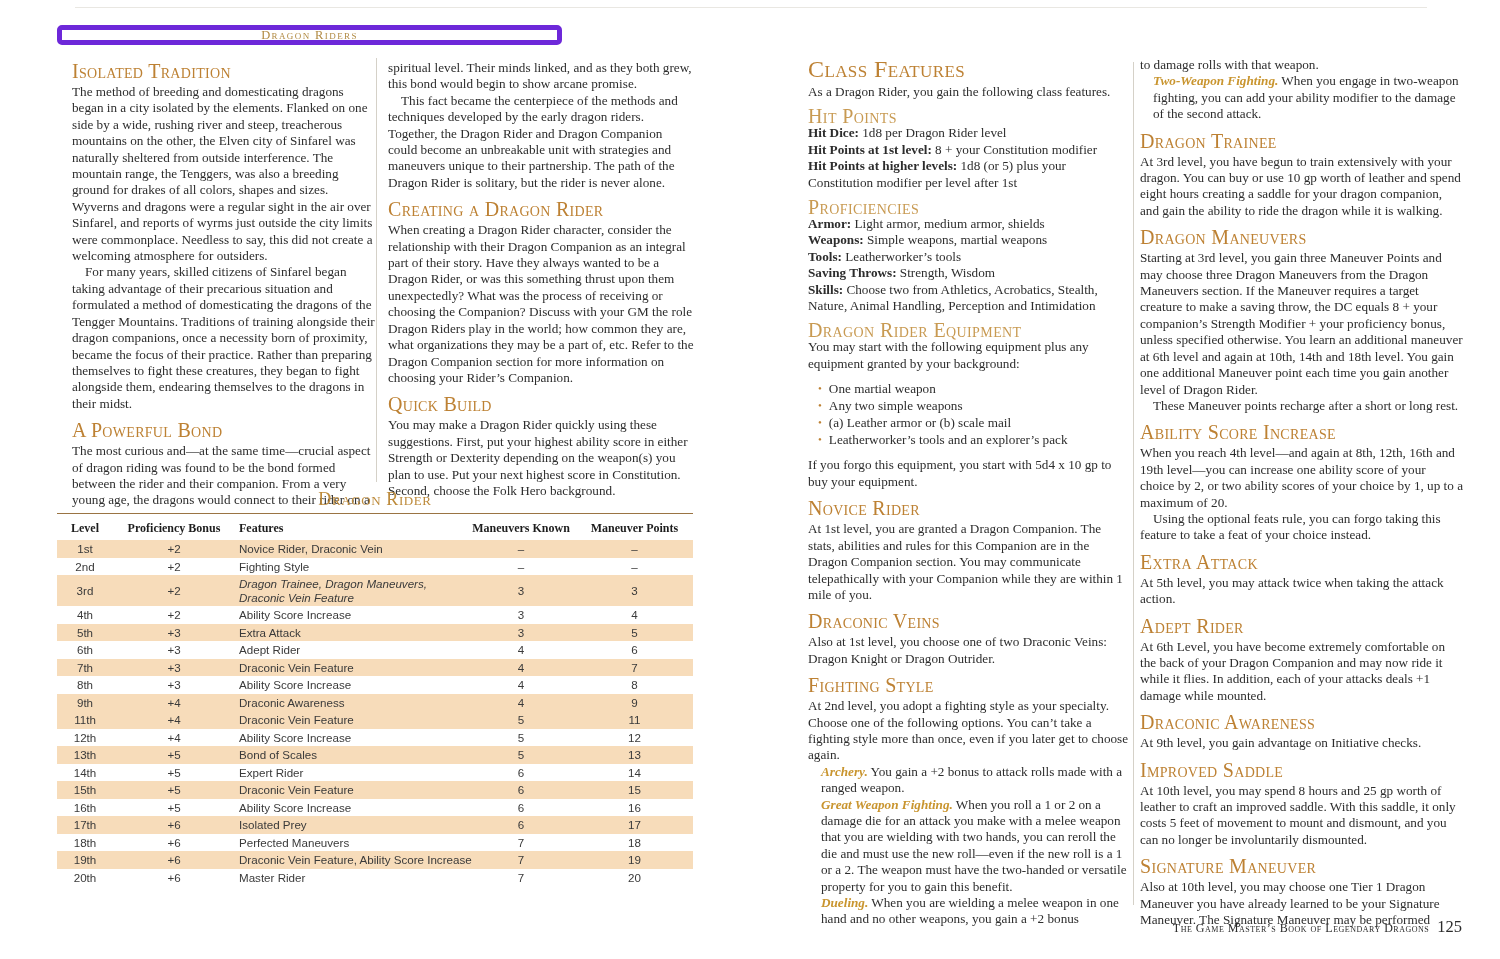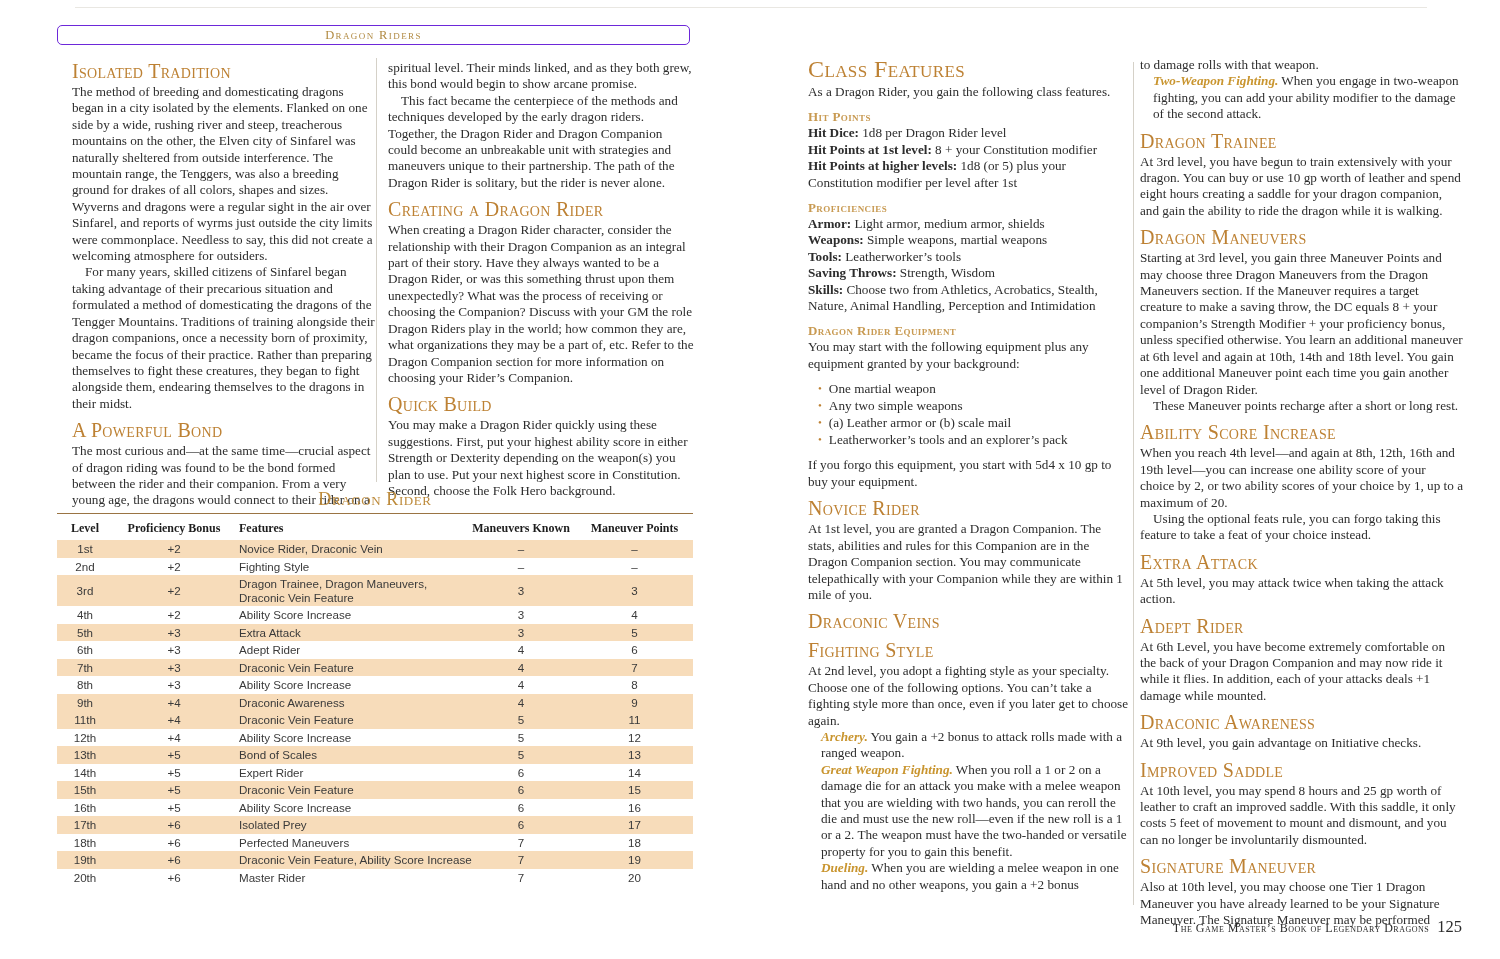--- a/index.html
+++ b/index.html
@@ -21,8 +21,8 @@
   .page-edge{position:absolute;left:75px;top:7px;width:1352px;height:1px;background:#e9e7e2;}
   
   .banner{
-    position:absolute;left:57px;top:25px;width:633px;height:20px;
-    border:1px solid #6d28d9;border-radius:5px;
+    position:absolute;left:57px;top:25px;width:505px;height:20px;
+    border:5px solid #6d28d9;border-radius:5px;
     display:flex;align-items:center;justify-content:center;
   }
   .banner span{

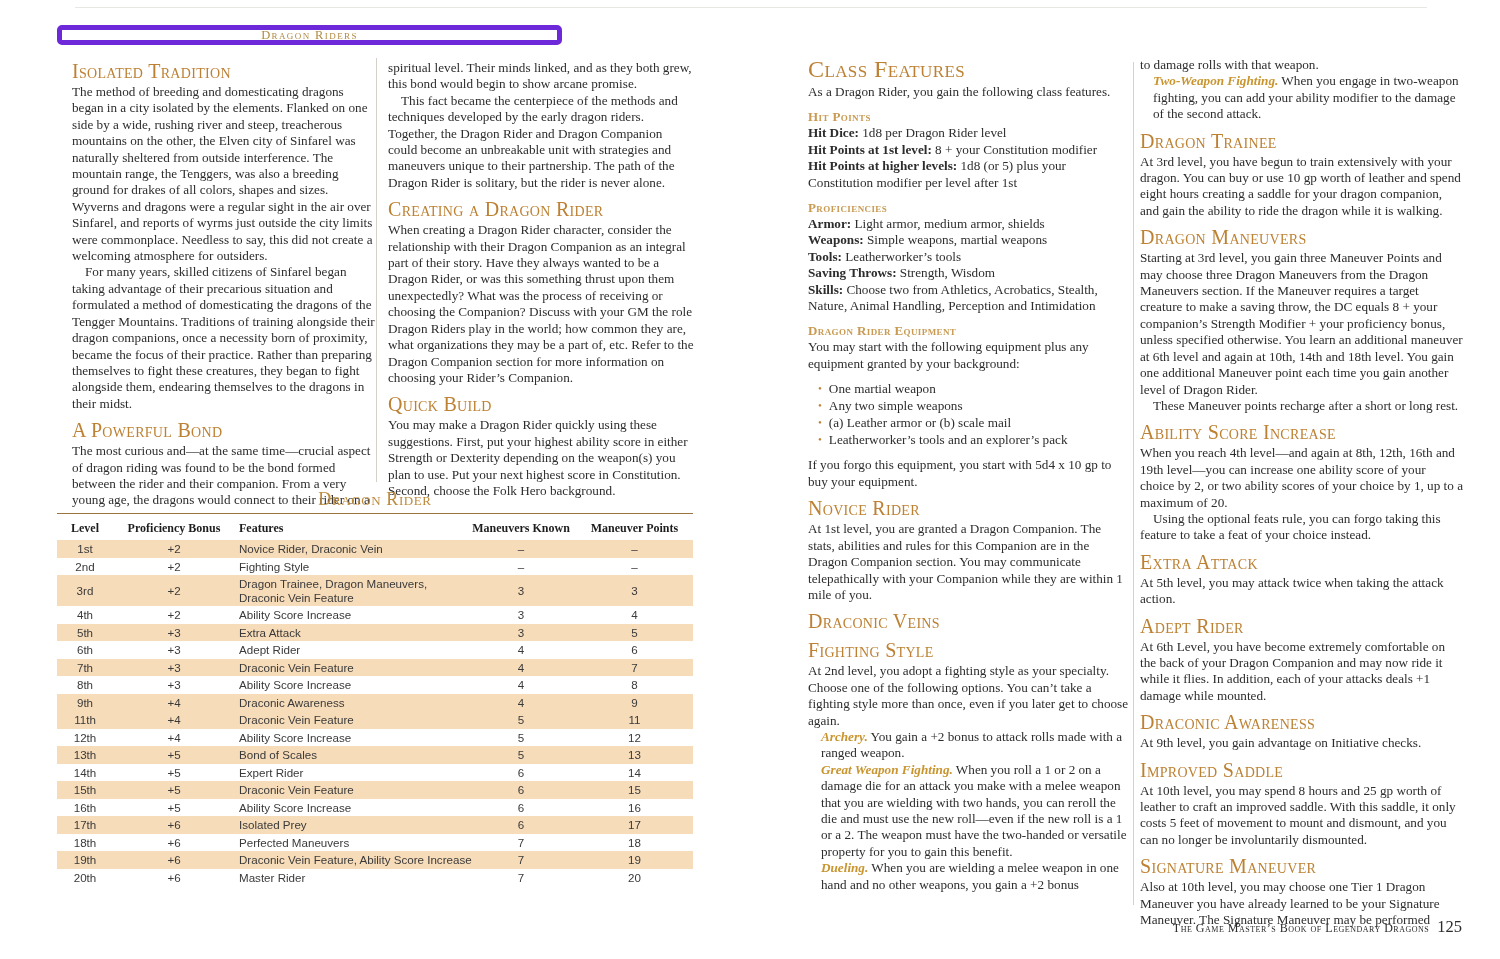--- a/index.html
+++ b/index.html
@@ -50,8 +50,8 @@
     color:var(--heading-gold);font-variant:small-caps;letter-spacing:.3px;
   }
   h3{
-    font-size:13px;line-height:15px;margin:9px 0 1px 0;
-    color:var(--subheading-gold);font-variant:small-caps;letter-spacing:.4px;font-weight:bold;
+    font-size:20px;line-height:15px;margin:9px 0 1px 0;
+    color:var(--subheading-gold);font-variant:small-caps;letter-spacing:.4px;
   }
   p{margin:0;}
   p.ind{text-indent:13px;}

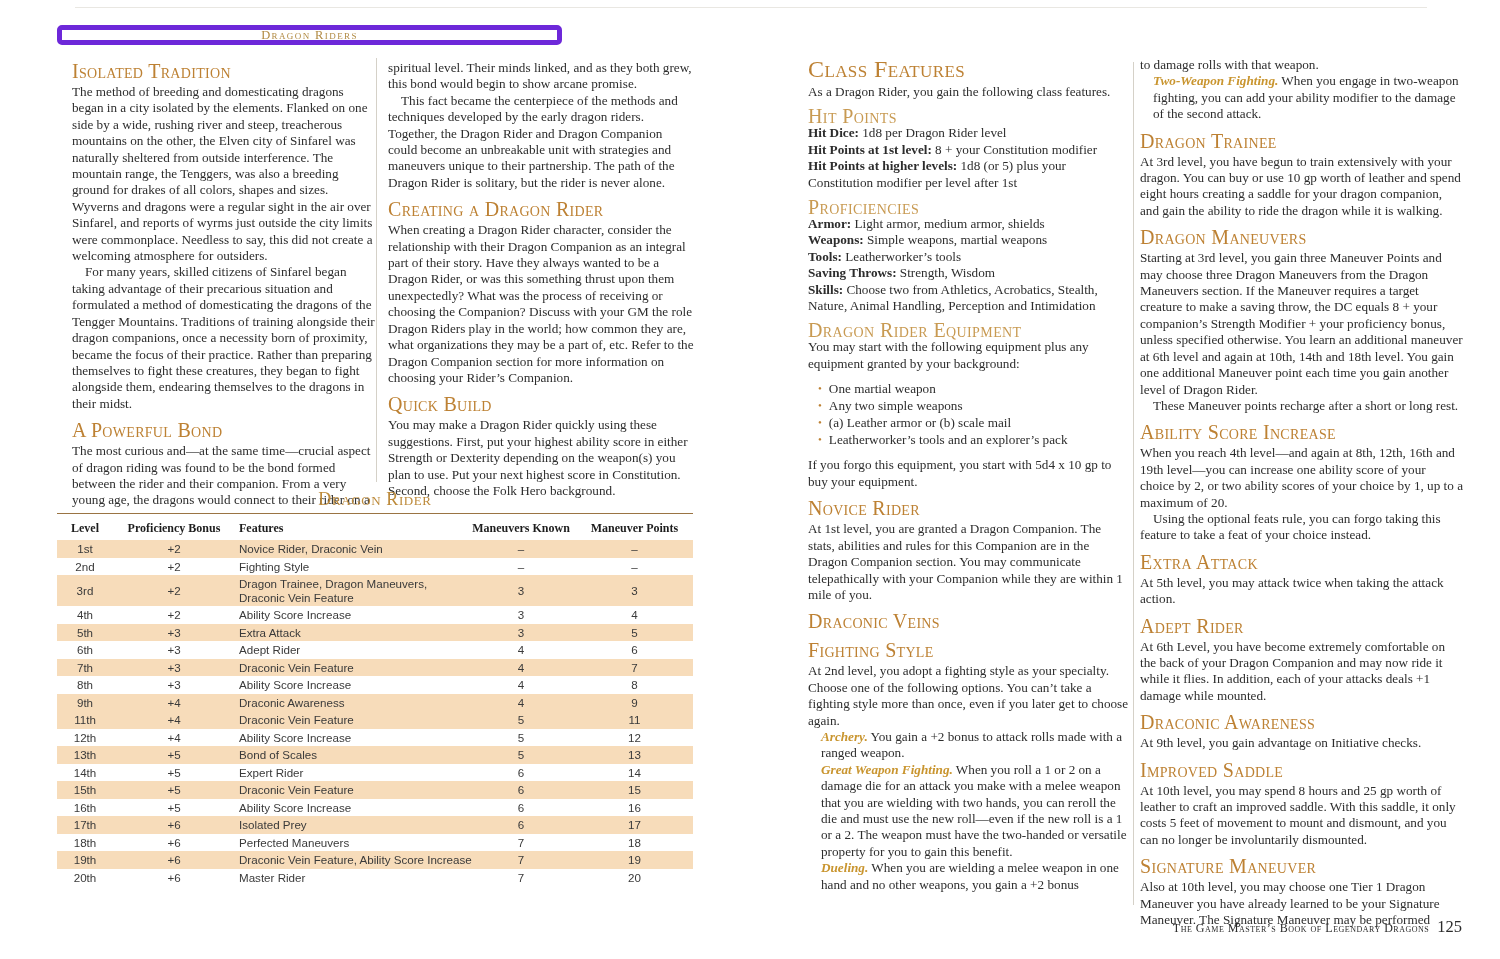--- a/index.html
+++ b/index.html
@@ -85,7 +85,7 @@
     text-align:center;padding:2px 2px;line-height:13.5px;
   }
   table.dr td.feat{text-align:left;padding-left:4px;white-space:nowrap;}
-  table.dr td.feat.wrap{white-space:normal;}
+  table.dr td.feat.wrap{white-space:normal;font-style:italic;}
   table.dr tr.odd{background:var(--stripe);}
 
   

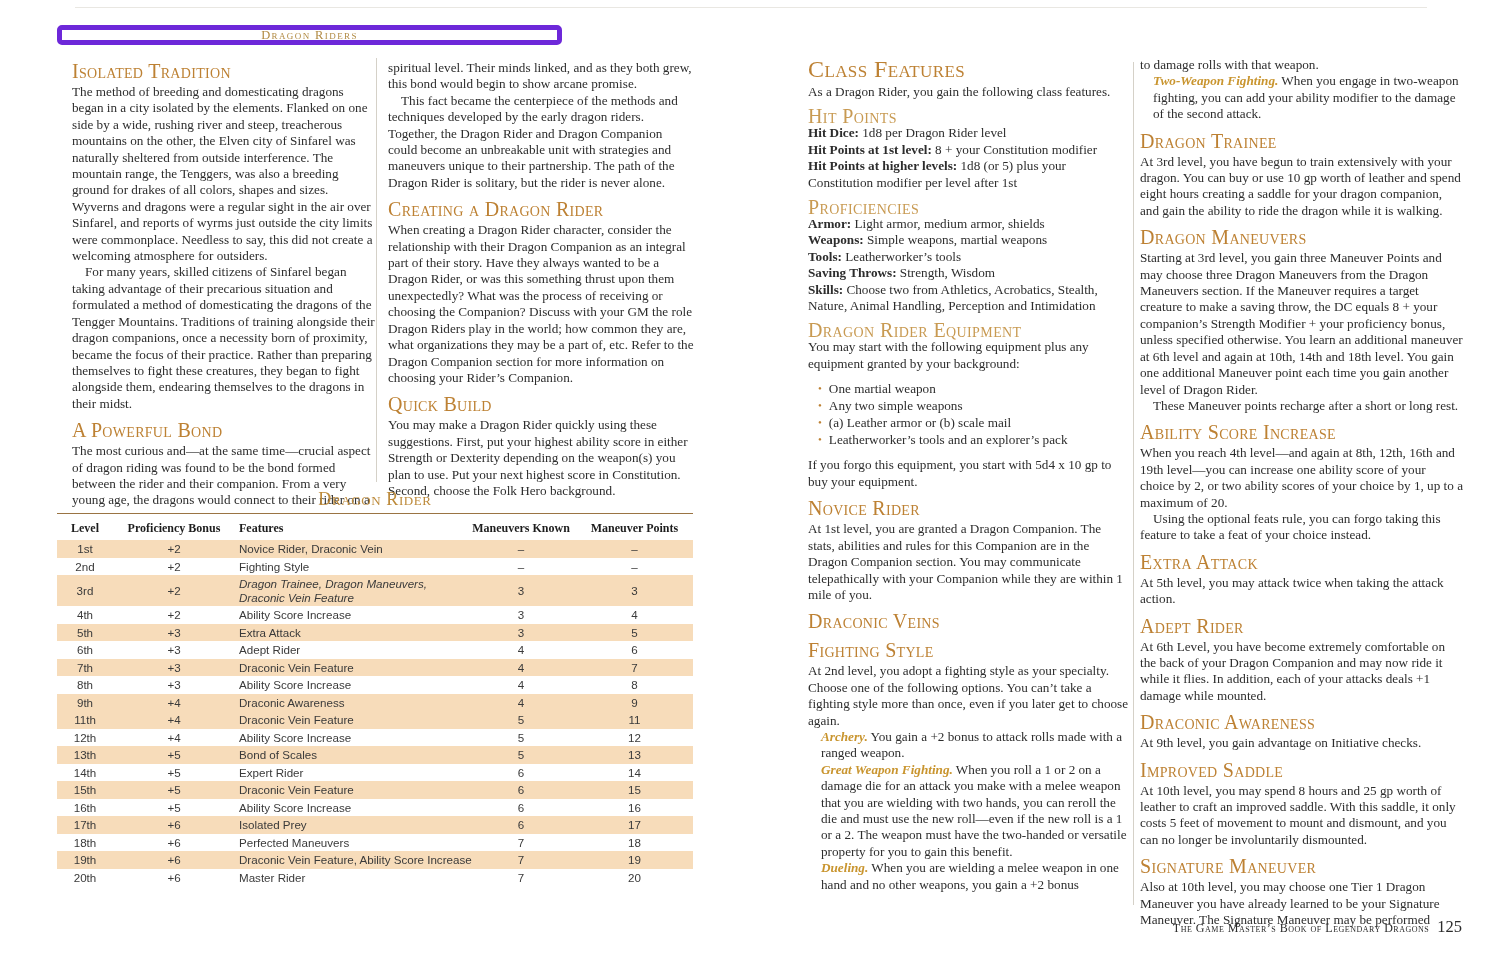--- a/index.html
+++ b/index.html
@@ -312,6 +312,7 @@
   <p>At 1st level, you are granted a Dragon Companion. The stats, abilities and rules for this Companion are in the Dragon Companion section. You may communicate telepathically with your Companion while they are within 1 mile of you.</p>
 
   <h2>Draconic Veins</h2>
+  <p>Also at 1st level, you choose one of two Draconic Veins: Dragon Knight or Dragon Outrider.</p>
 
   <h2>Fighting Style</h2>
   <p>At 2nd level, you adopt a fighting style as your specialty. Choose one of the following options. You can’t take a fighting style more than once, even if you later get to choose again.</p>

